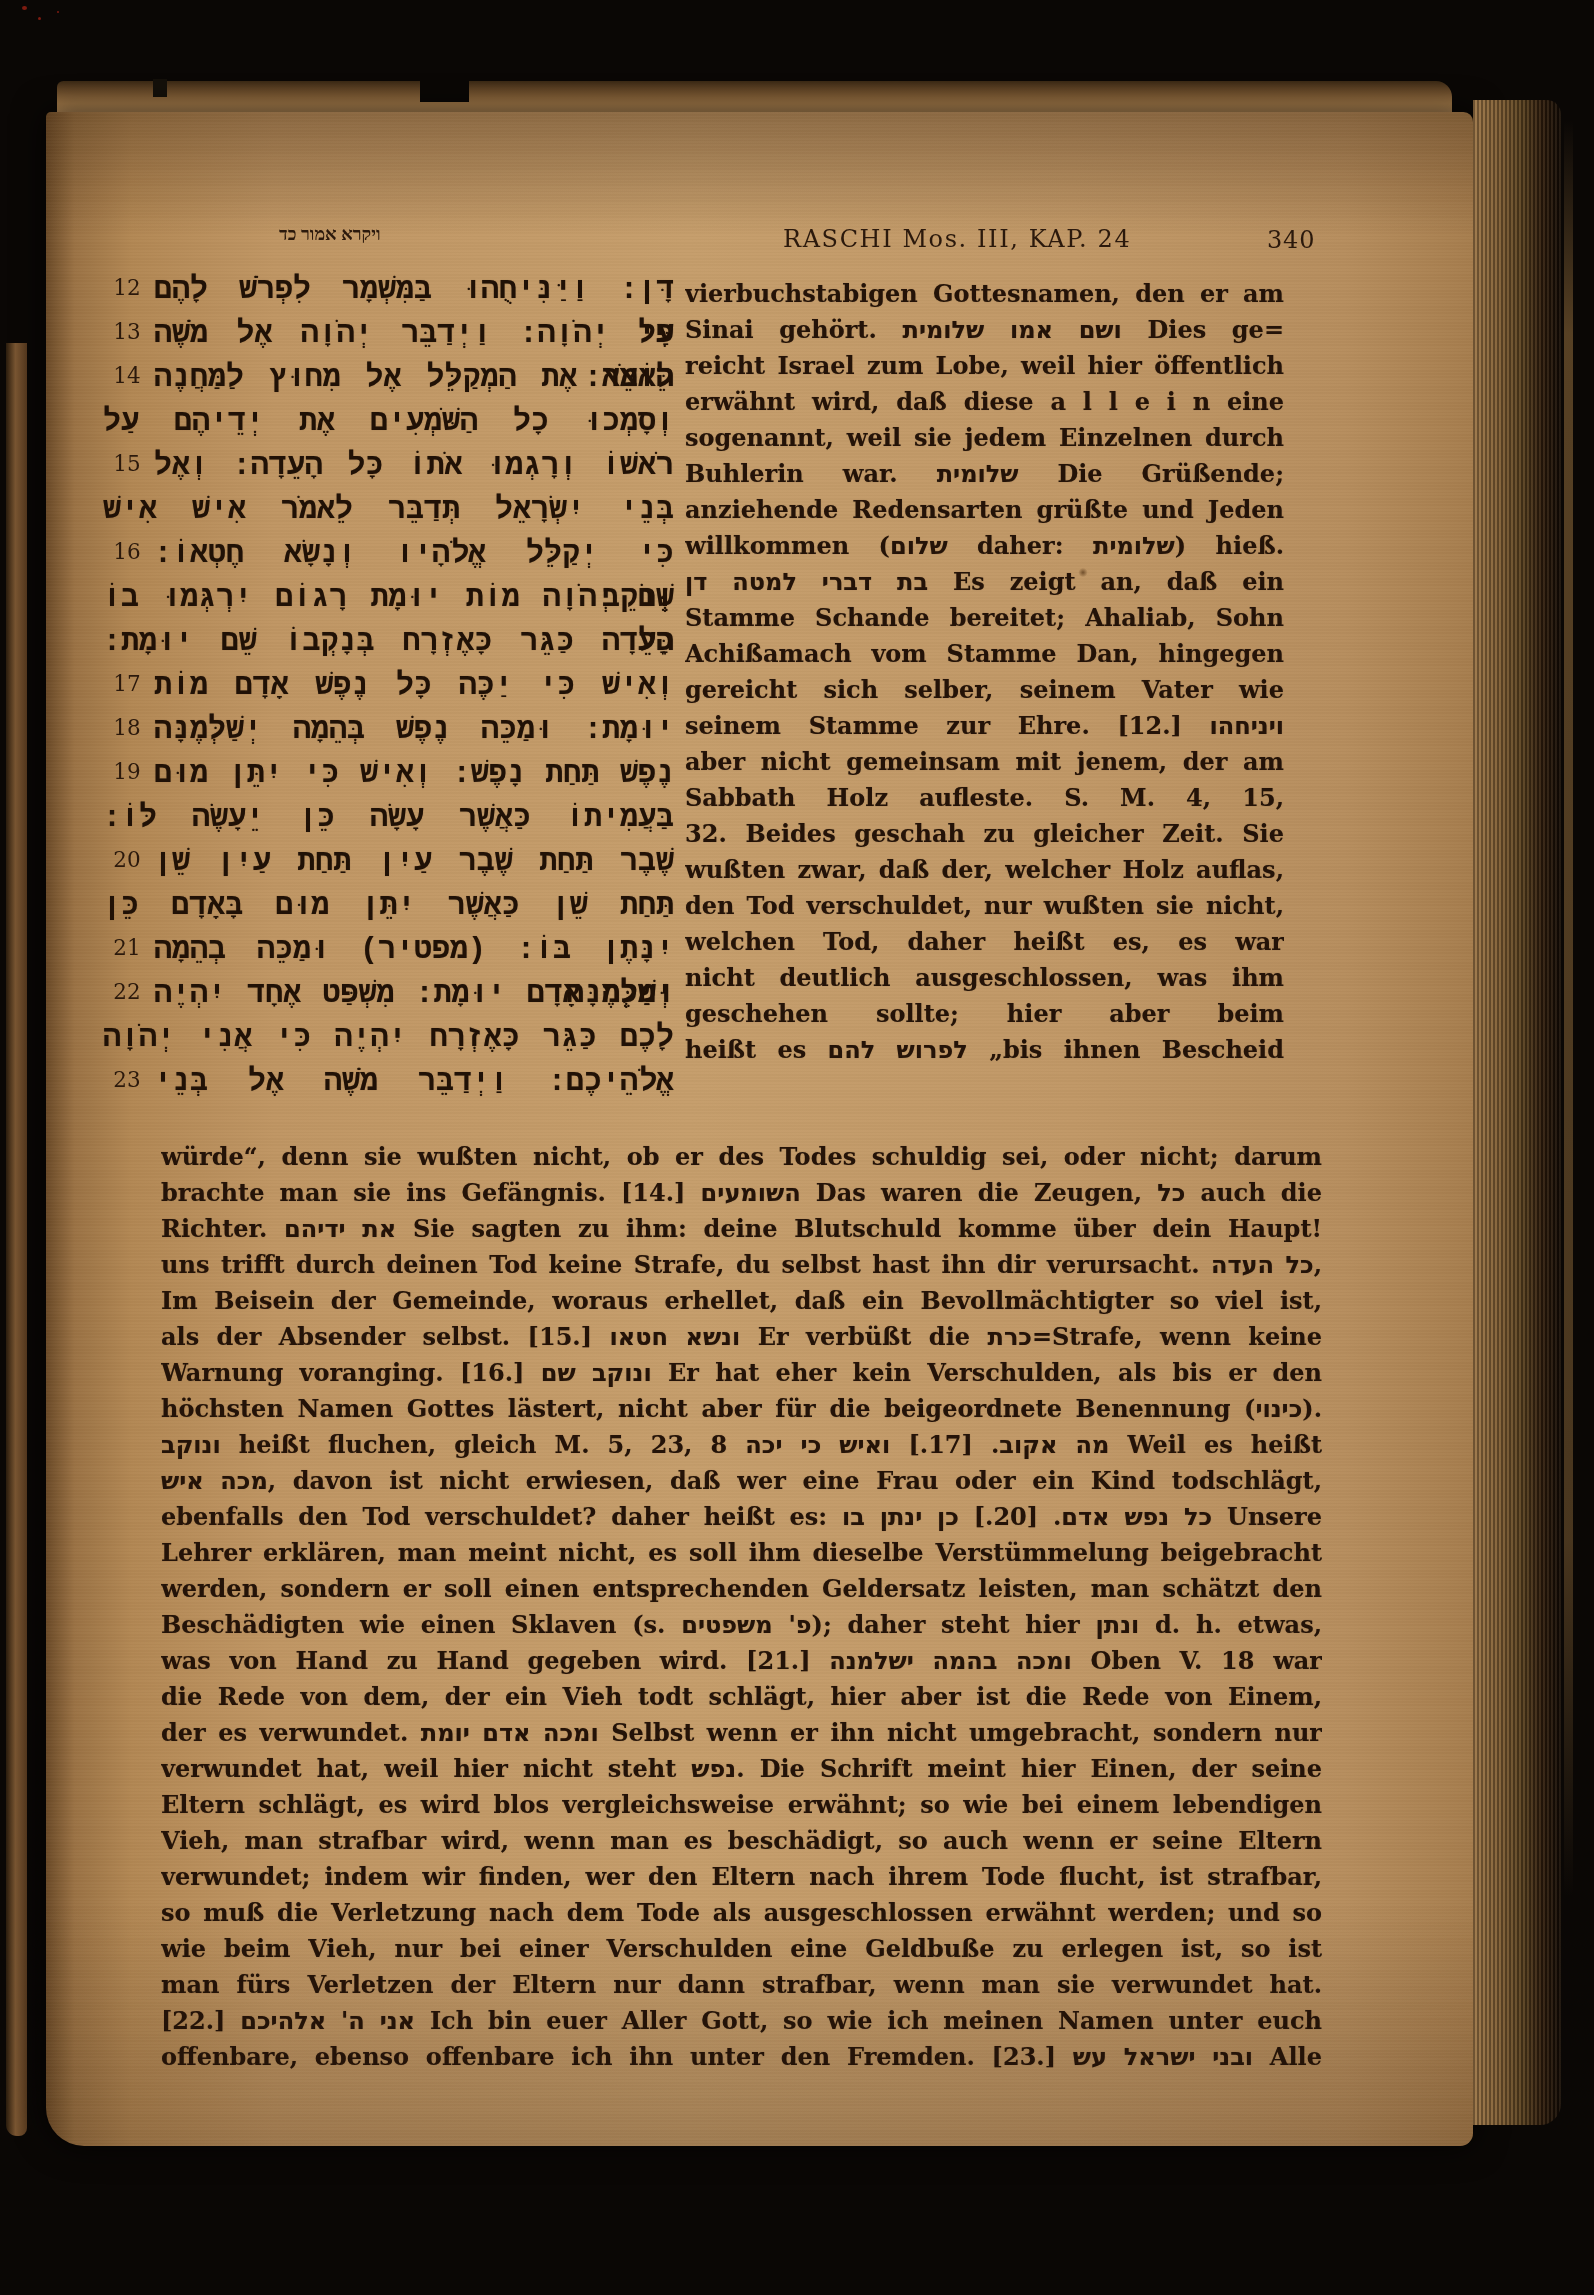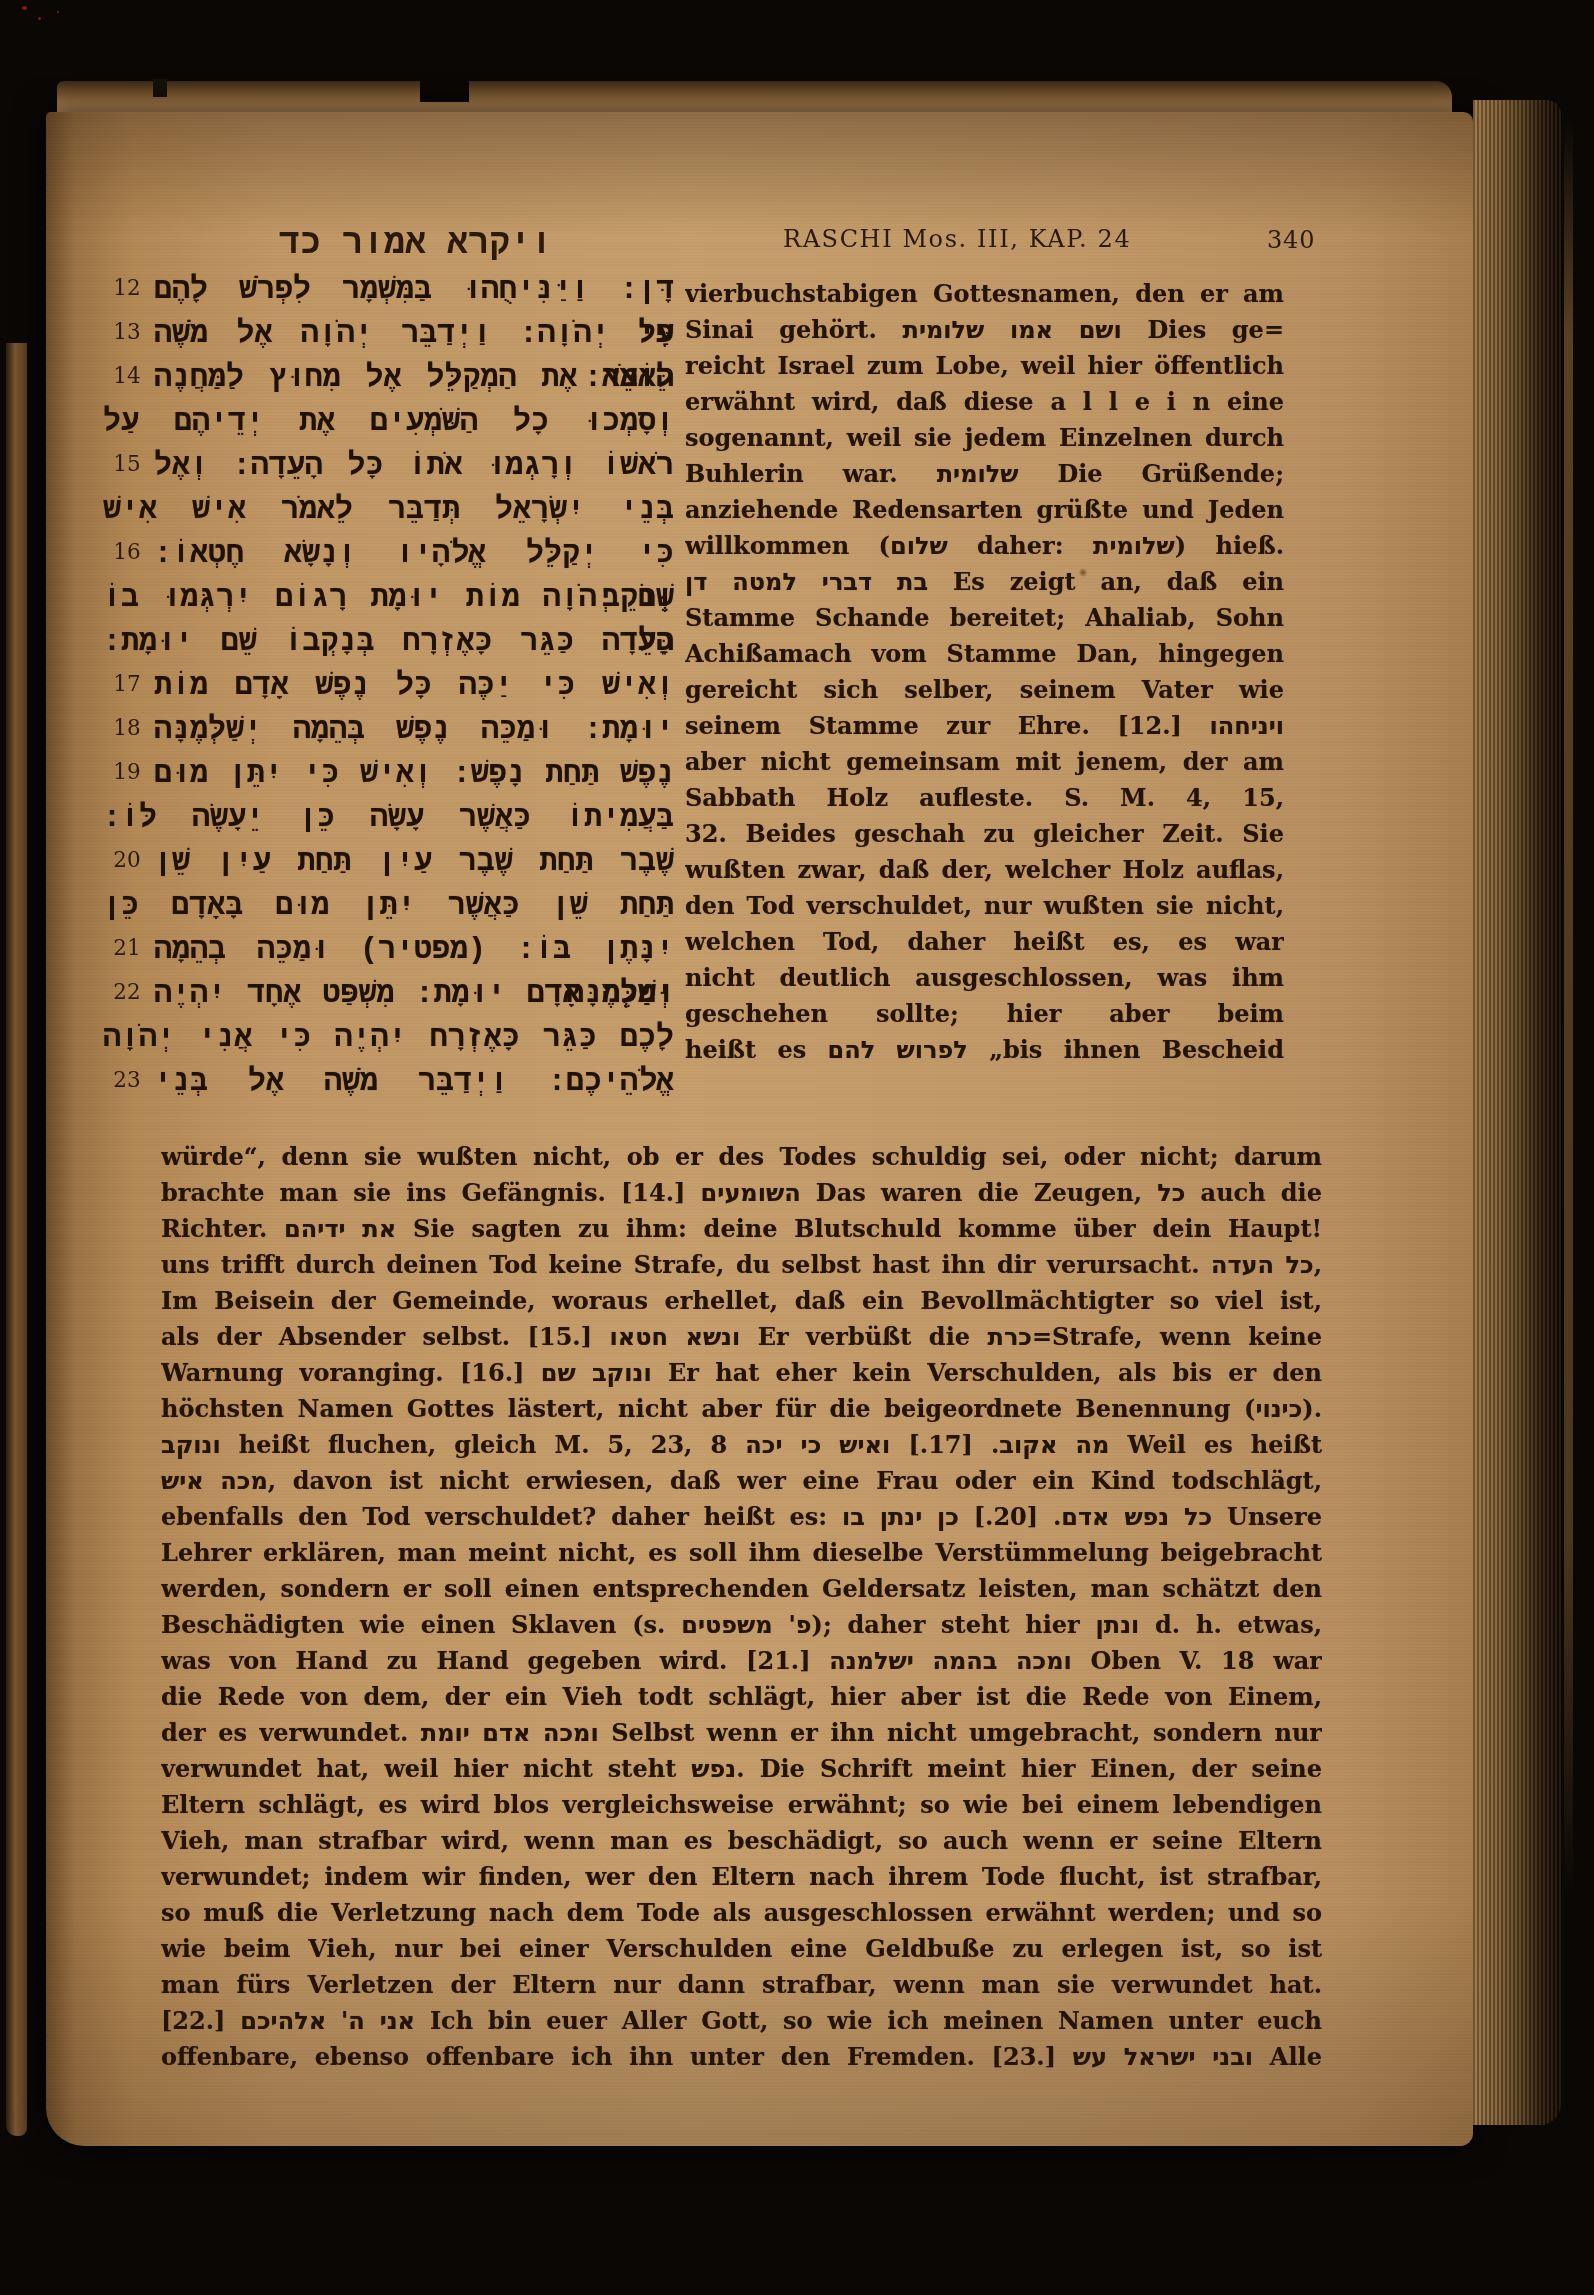--- a/index.html
+++ b/index.html
@@ -40,8 +40,8 @@
     box-shadow:0 0 32px rgba(0,0,0,.8);}
 
   .hdr{position:absolute;top:112px;left:0;width:100%;height:35px;color:#2b190c;}
-  .hdr-he{position:absolute;left:233px;top:0;font-family:Liberation Mono, monospace;font-weight:bold;
-    font-size:35px;direction:rtl;}
+  .hdr-he{position:absolute;left:233px;top:0;font-family:Liberation Serif, serif;font-weight:bold;
+    font-size:18px;direction:rtl;}
   .hdr-title{position:absolute;left:737px;top:1px;font-size:24px;letter-spacing:1.6px;}
   .hdr-page{position:absolute;left:1221px;top:2.4px;font-size:24px;letter-spacing:0.8px;}
 

